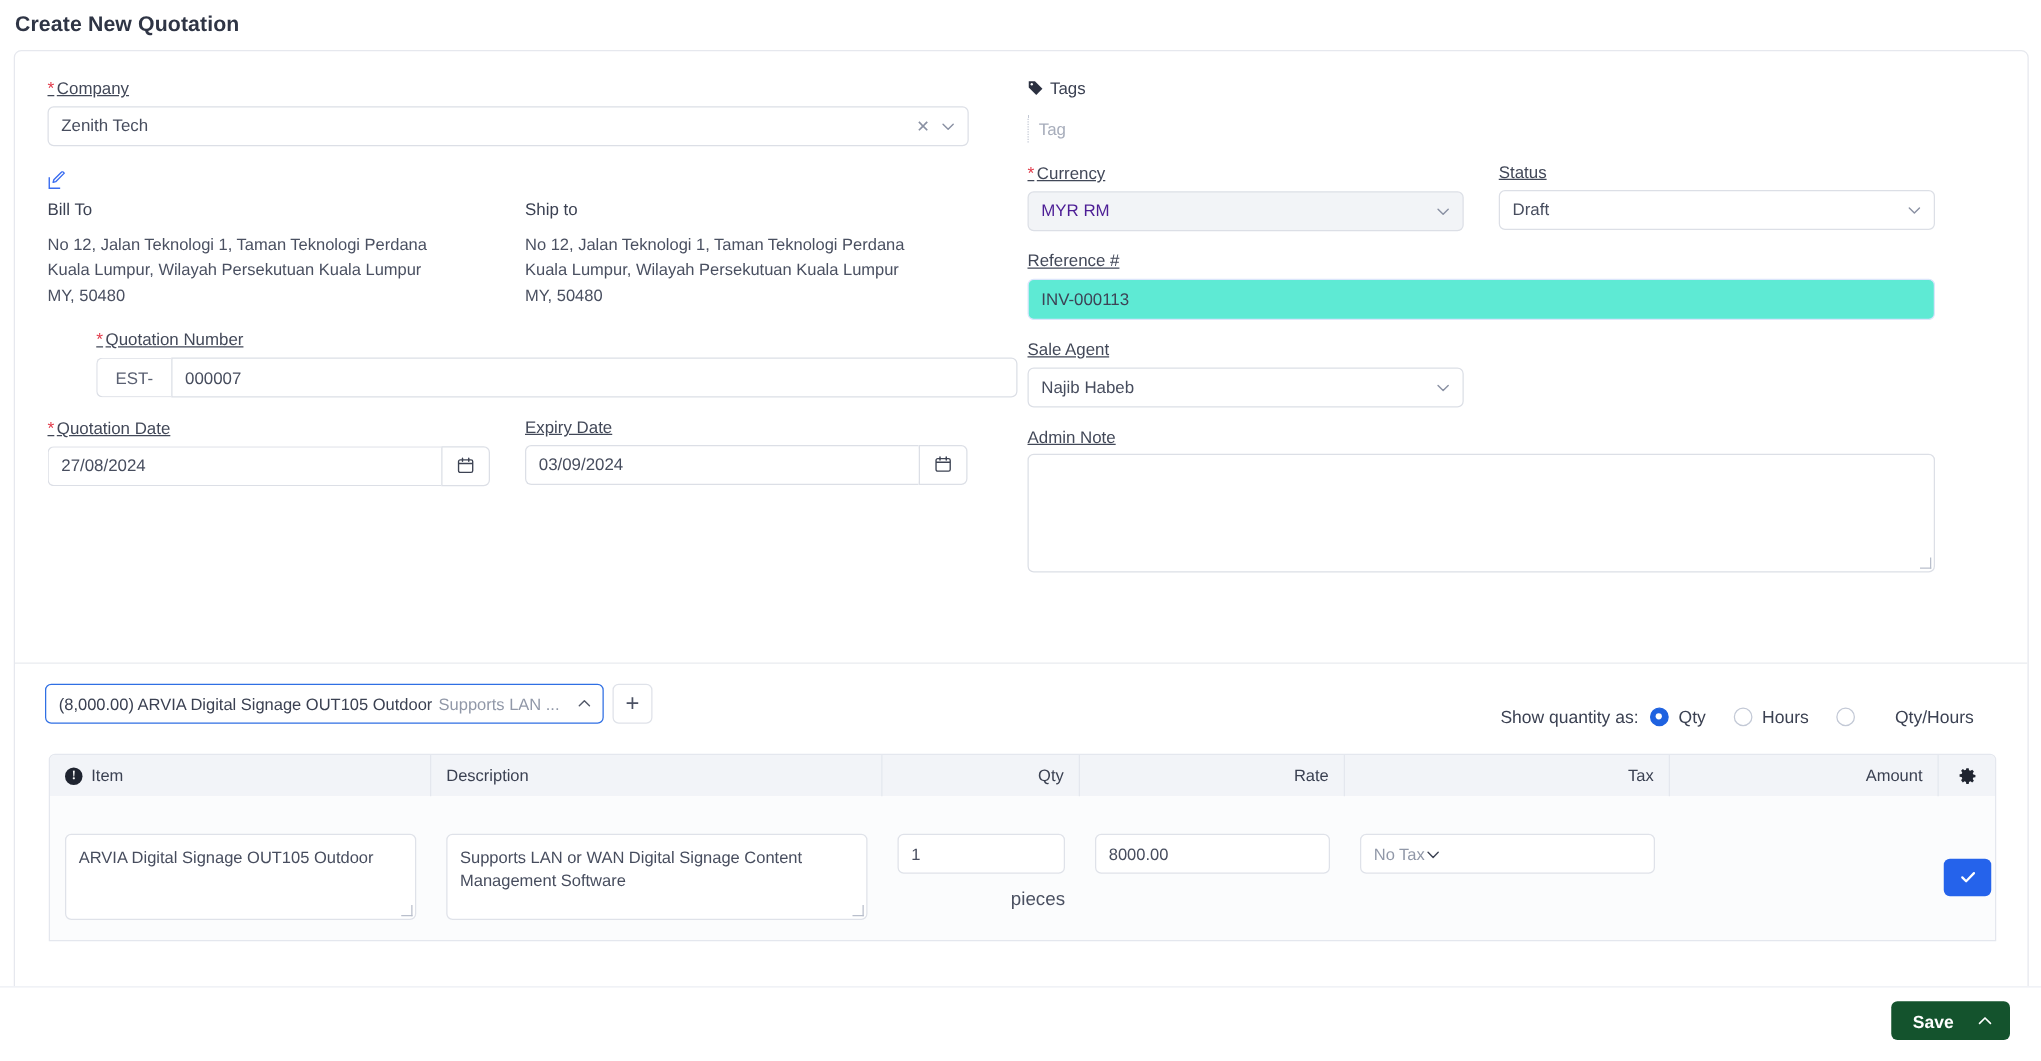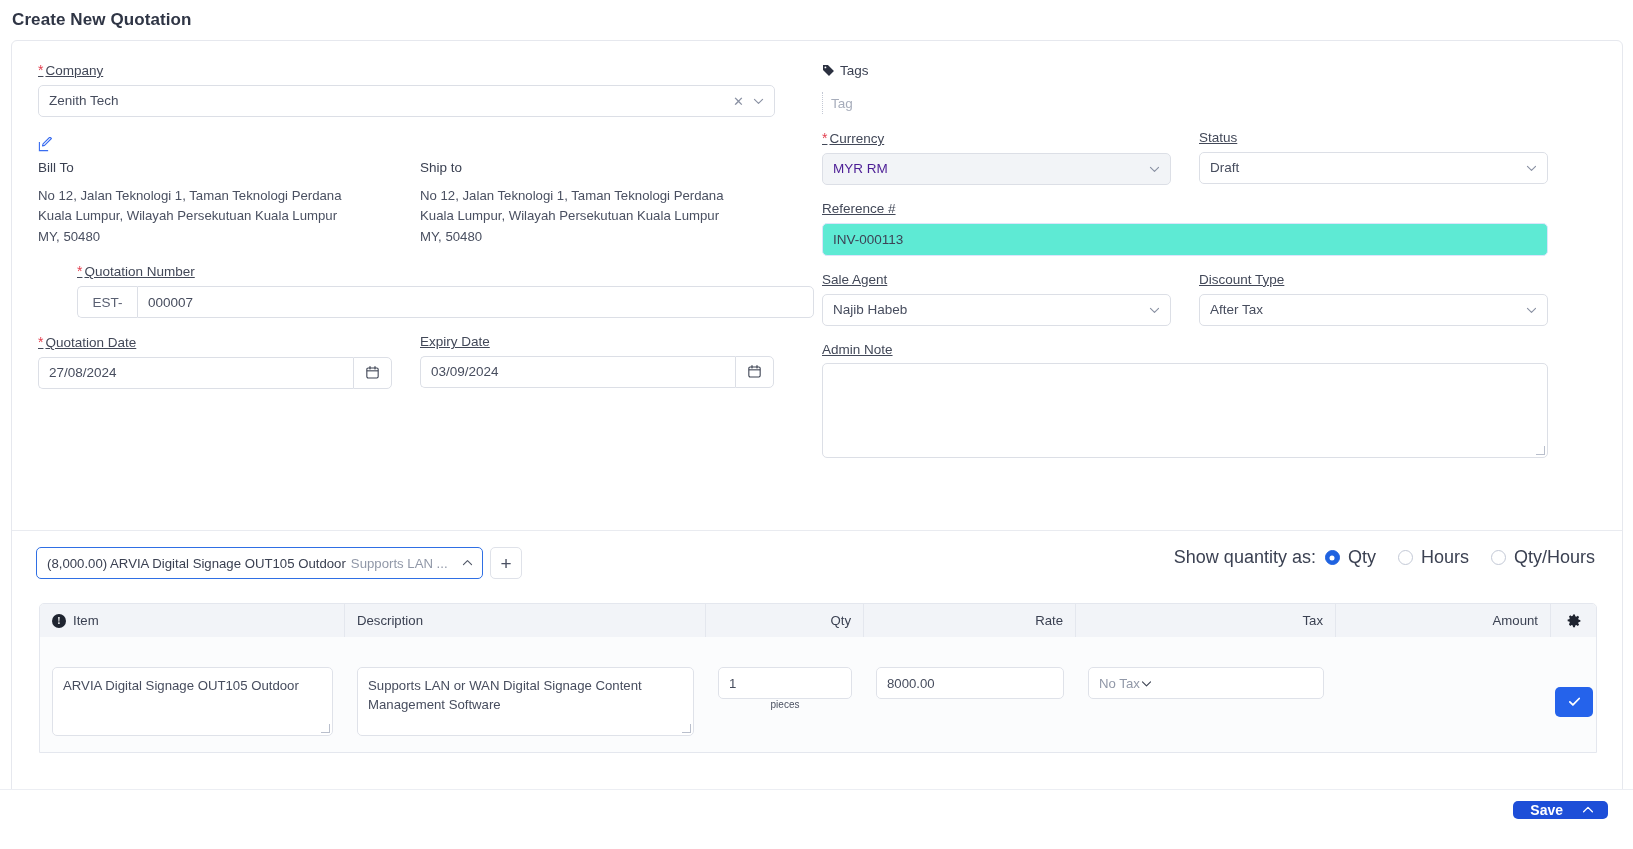--- a/index.html
+++ b/index.html
@@ -361,17 +361,6 @@
             </span>
           </div>
         </div>
-        <div class="rhalf">
-          <label class="lbl">Discount Type</label>
-          <div class="field">
-            <span>After Tax</span>
-            <span class="chev">
-              <svg class="chevsvg" viewBox="0 0 16 16">
-                  <path d="M3 6l5 5 5-5" fill="none" stroke="currentColor" stroke-width="1.4" stroke-linecap="round" stroke-linejoin="round"></path>
-                </svg>
-            </span>
-          </div>
-        </div>
       </div>
 
       <div class="rrow">

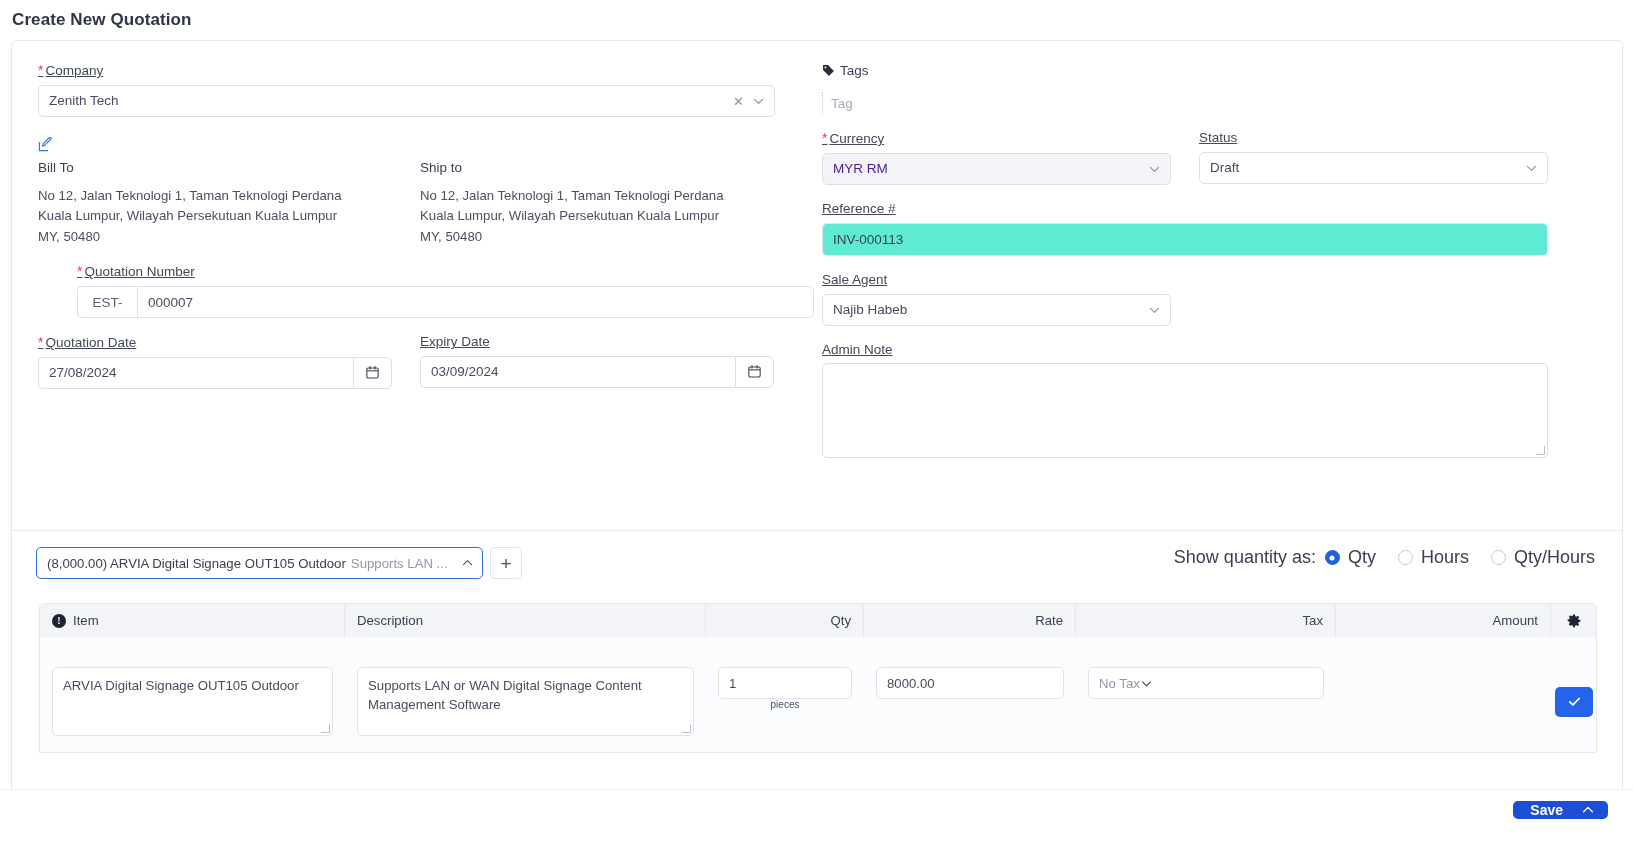--- a/index.html
+++ b/index.html
@@ -143,8 +143,8 @@
     color:#4b5163; font-size:19px; line-height:1;
   }
   .qtymode {
-    position:absolute; right:27px; top:16px;
-    display:flex; align-items:center; gap:0; font-size:18px; color:#3b4152;
+    position:absolute; right:27px; top:34px;
+    display:flex; align-items:center; gap:0; font-size:14px; color:#3b4152;
   }
   .qtymode .lead { margin-right: 9px; }
   .radio-item { display:flex; align-items:center; margin-right:22px; }

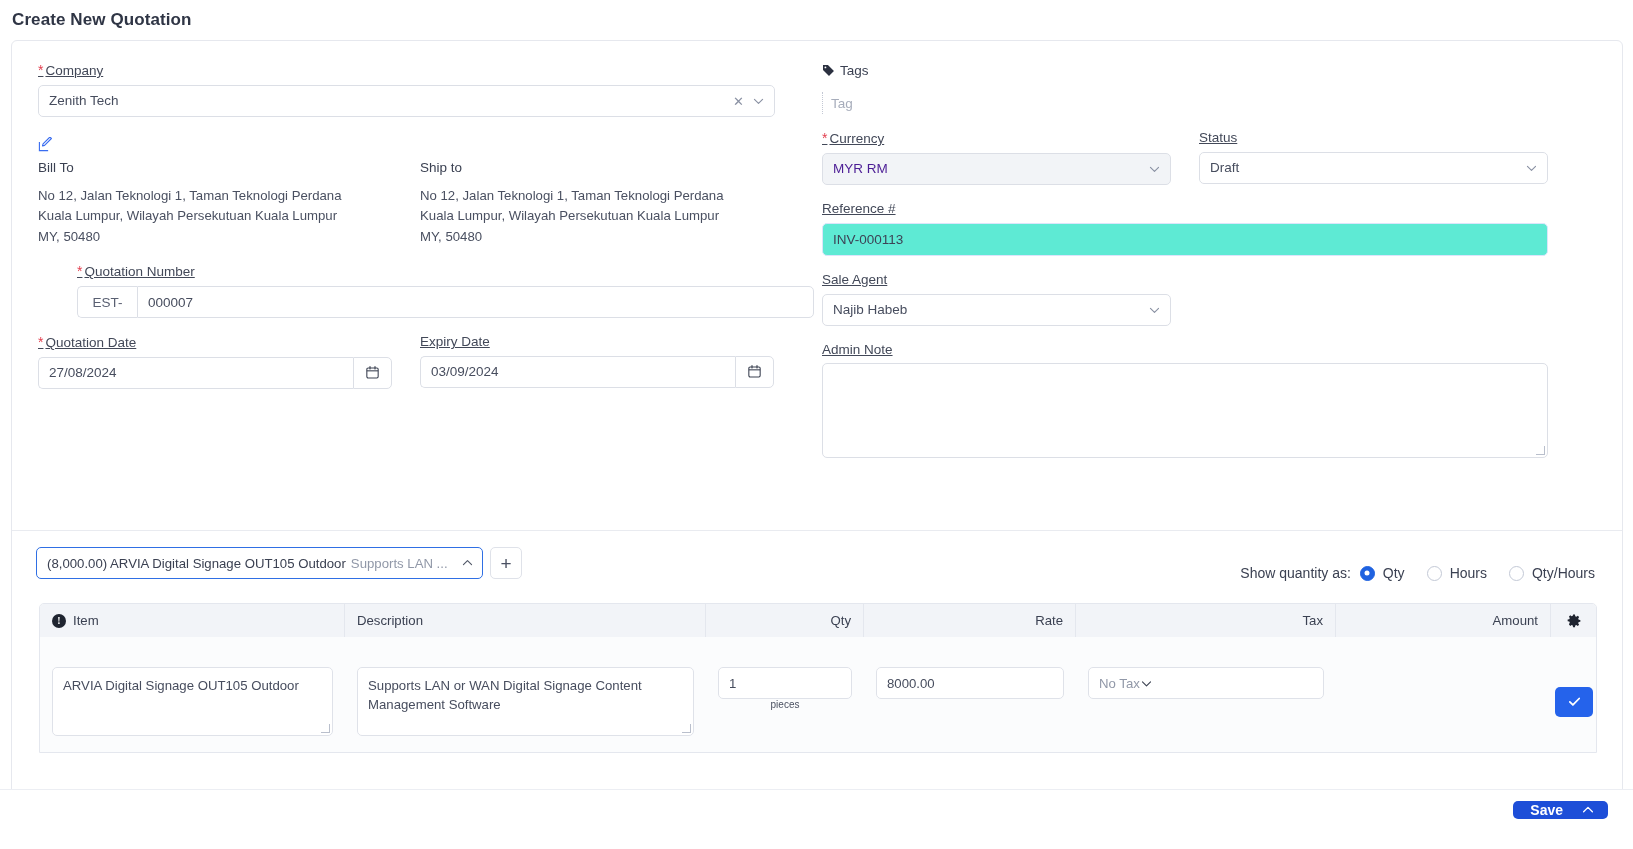--- a/index.html
+++ b/index.html
@@ -148,7 +148,7 @@
   }
   .qtymode .lead { margin-right: 9px; }
   .radio-item { display:flex; align-items:center; margin-right:22px; }
-  .radio-item:last-child { margin-right:0; }
+  .radio-item:last-child { margin-right:16px;gap:24px; }
   .radio {
     width:15px; height:15px; border-radius:50%;
     border:1.4px solid #c3c9d6; background:#fff; margin-right:8px;

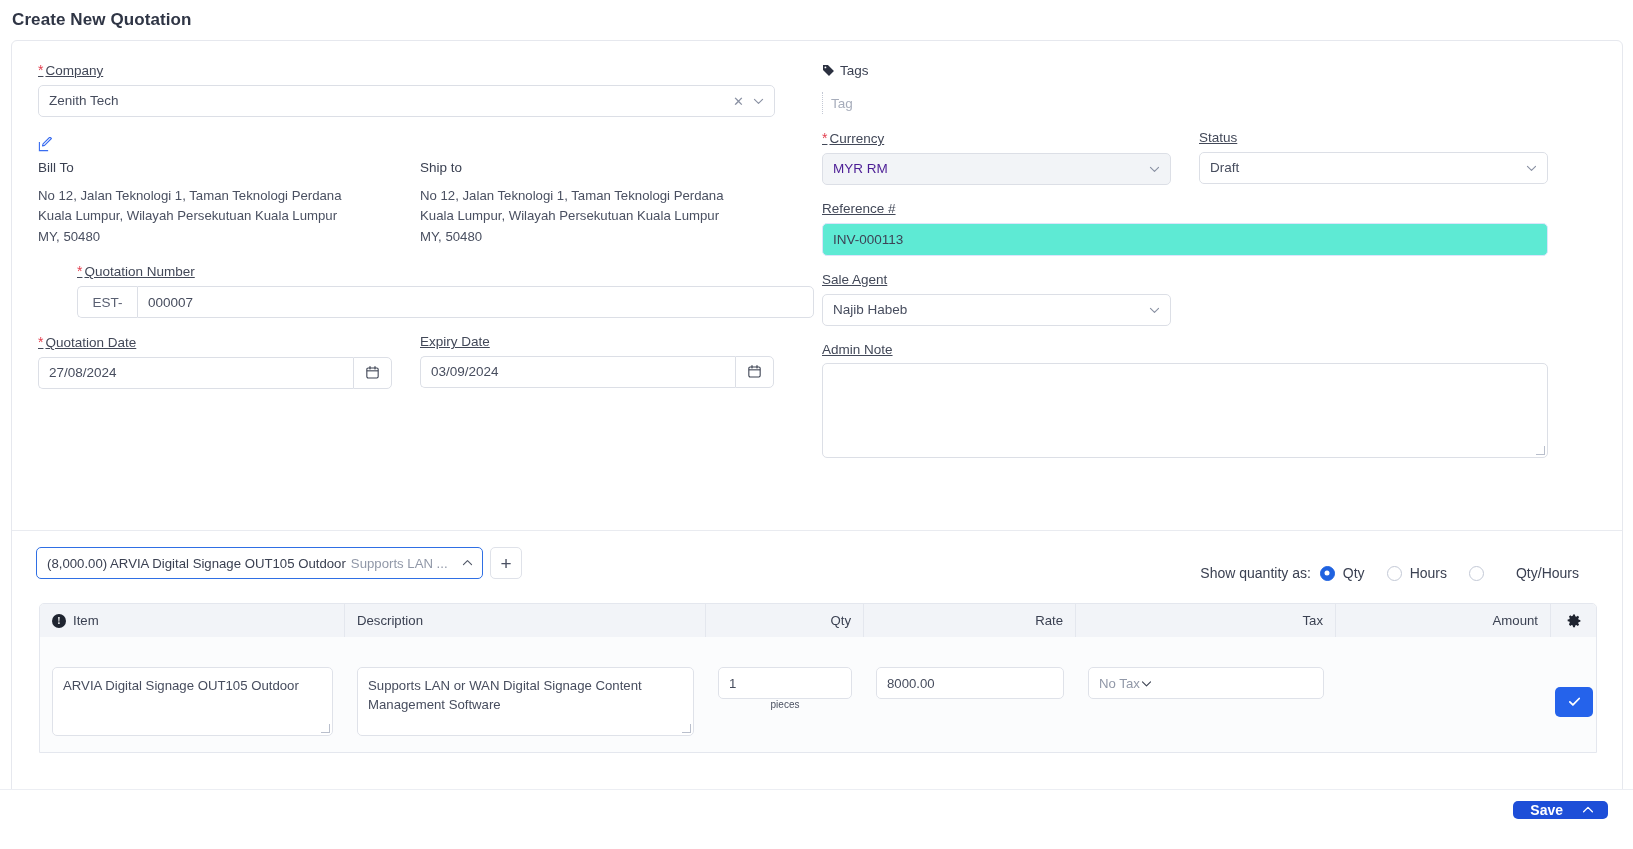--- a/index.html
+++ b/index.html
@@ -197,7 +197,7 @@
     height:32px; border:1px solid #dfe2e9; border-radius:5px; background:#fff;
     padding:0 10px; display:flex; align-items:center; font-size:13.2px; color:#474d5e;
   }
-  .unit { font-size:10px; color:#4a5061; text-align:center; }
+  .unit { font-size:15px; color:#4a5061; margin-top:12px; text-align:right; }
   .taxsel { position:relative; color:#9198a8; }
   .okbtn {
     width:38px; height:30px; border-radius:5px; background:#2563eb;

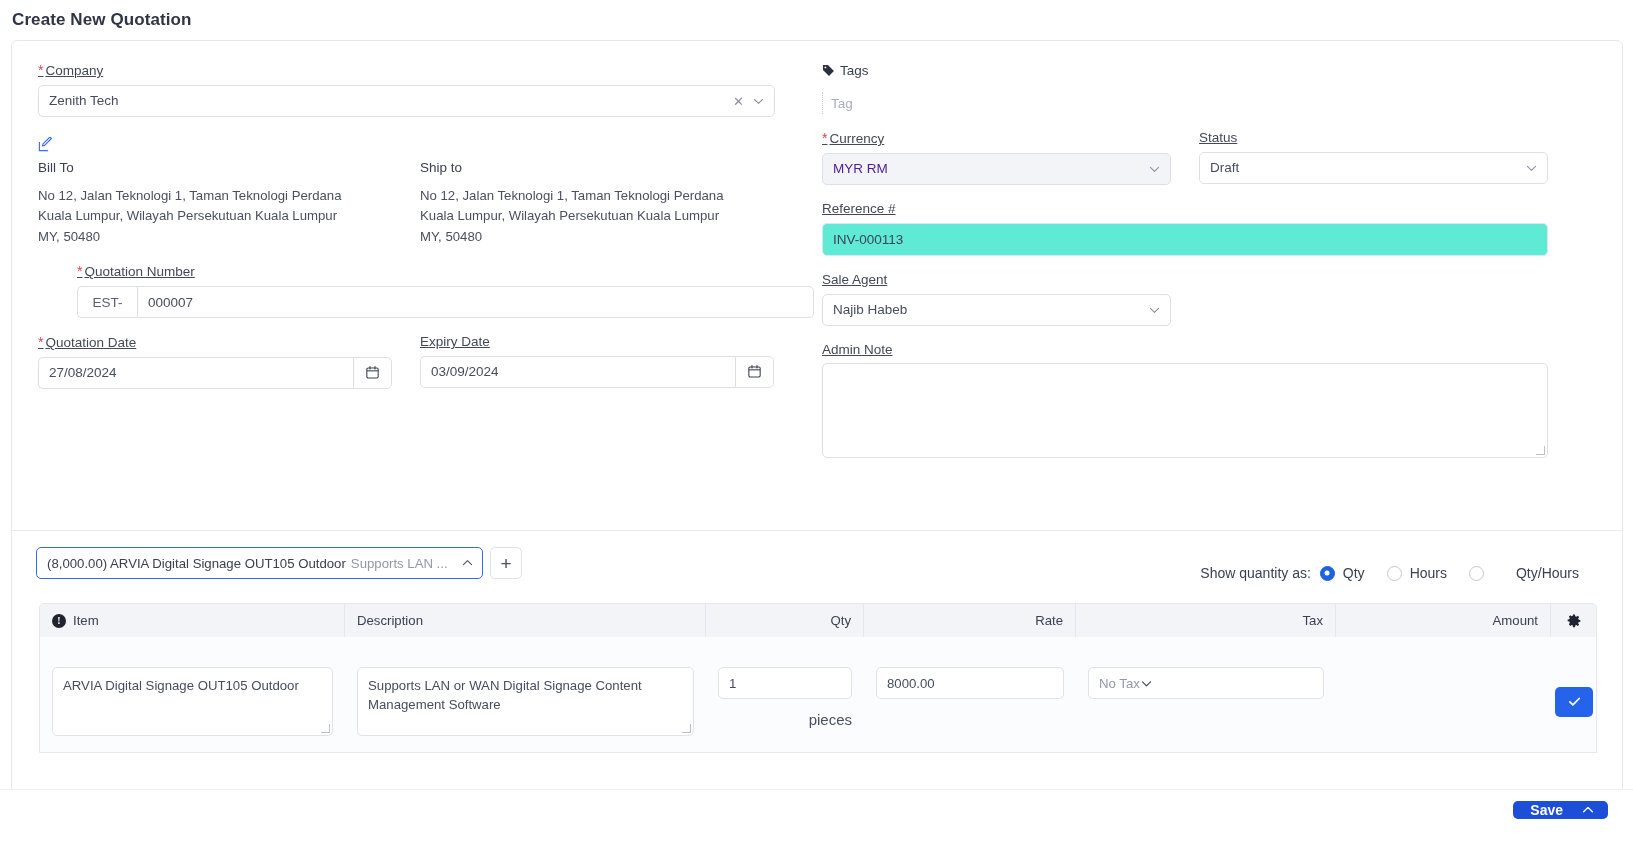--- a/index.html
+++ b/index.html
@@ -211,8 +211,8 @@
     background:#fff; border-top:1px solid #eceef3;
   }
   .savebtn {
-    position:absolute; right:25px; top:11px; height:18px;
-    background:#1d4ed8; color:#fff; border-radius:5px;
+    position:absolute; right:25px; top:11px; height:31px;
+    background:#14532d; color:#fff; border-radius:5px;
     display:flex; align-items:center; gap:18px; padding:0 13px 0 17px;
     font-size:14px; font-weight:bold;
   }

